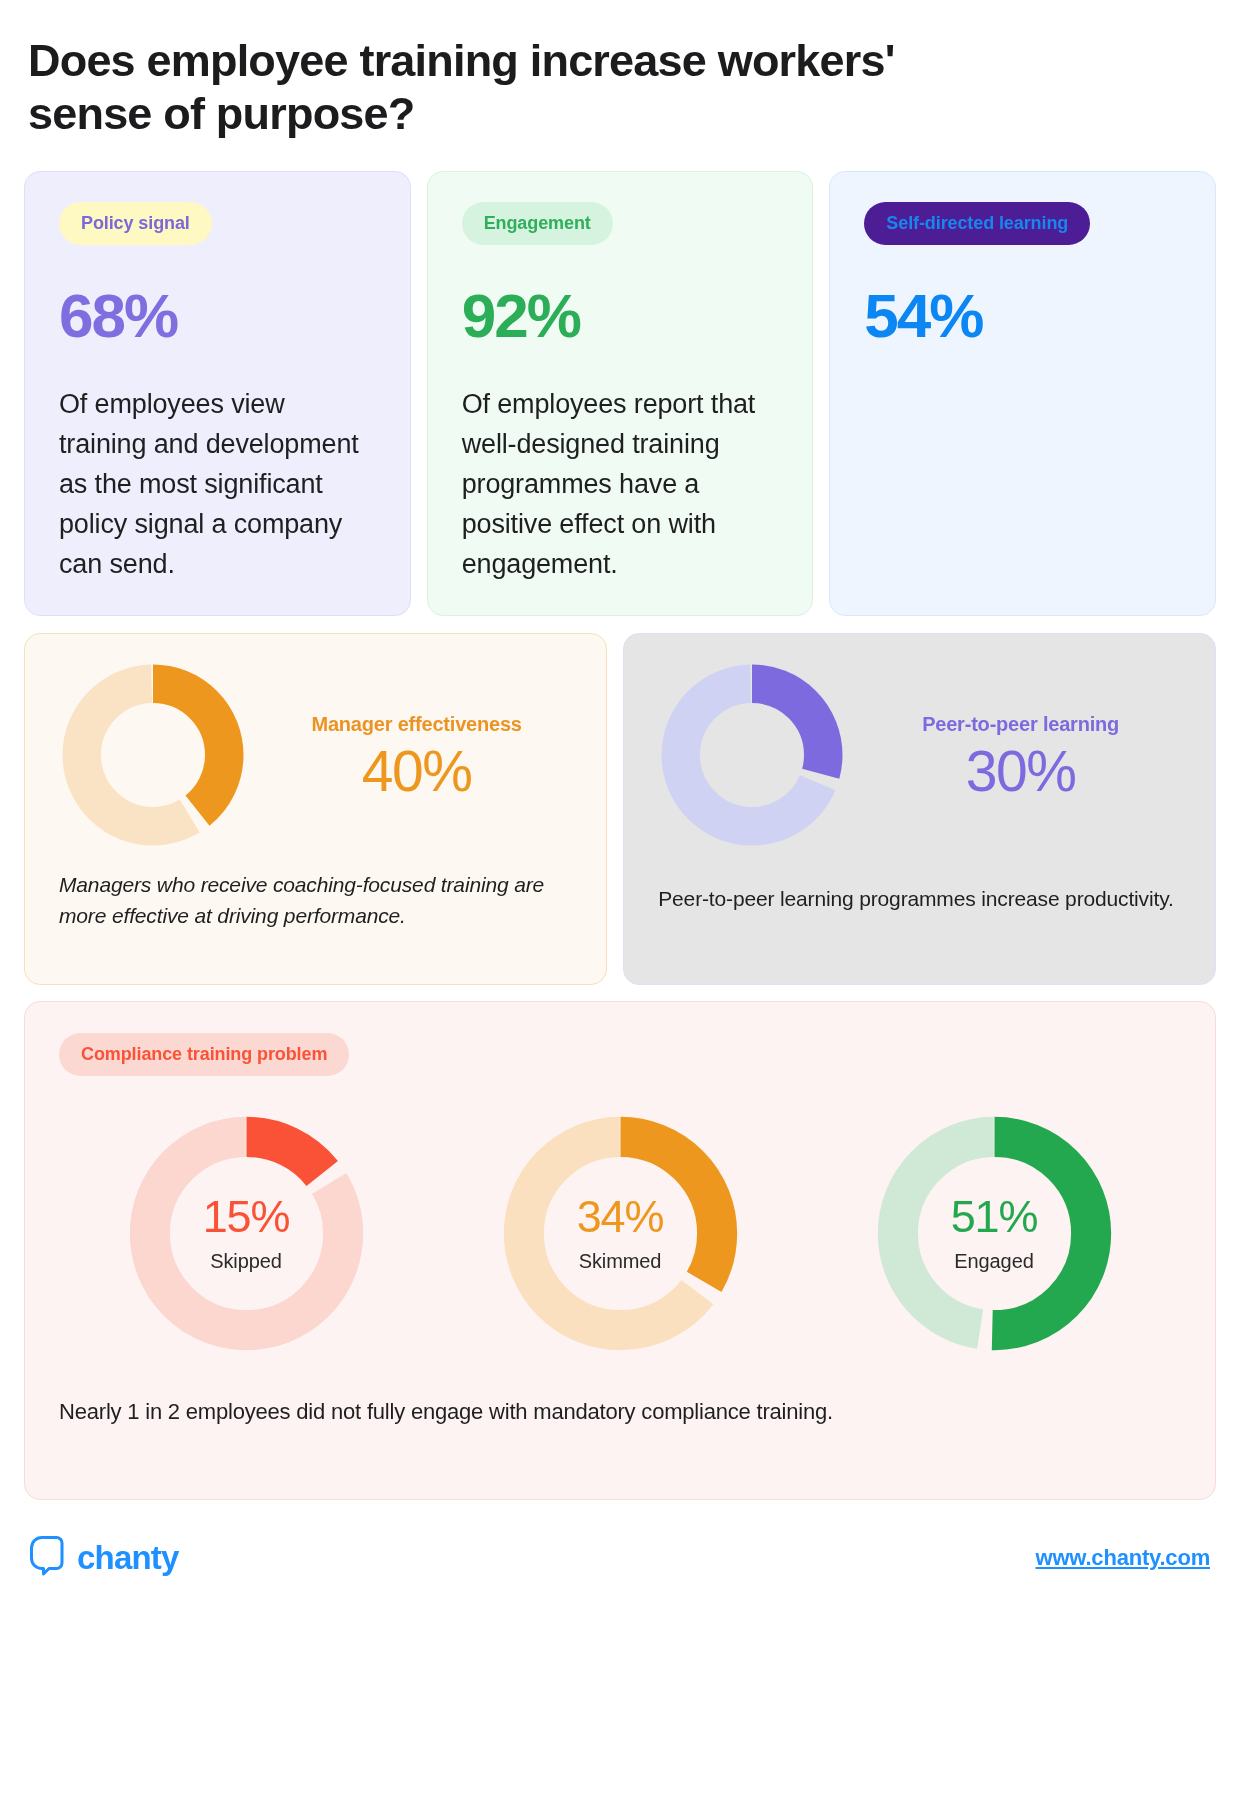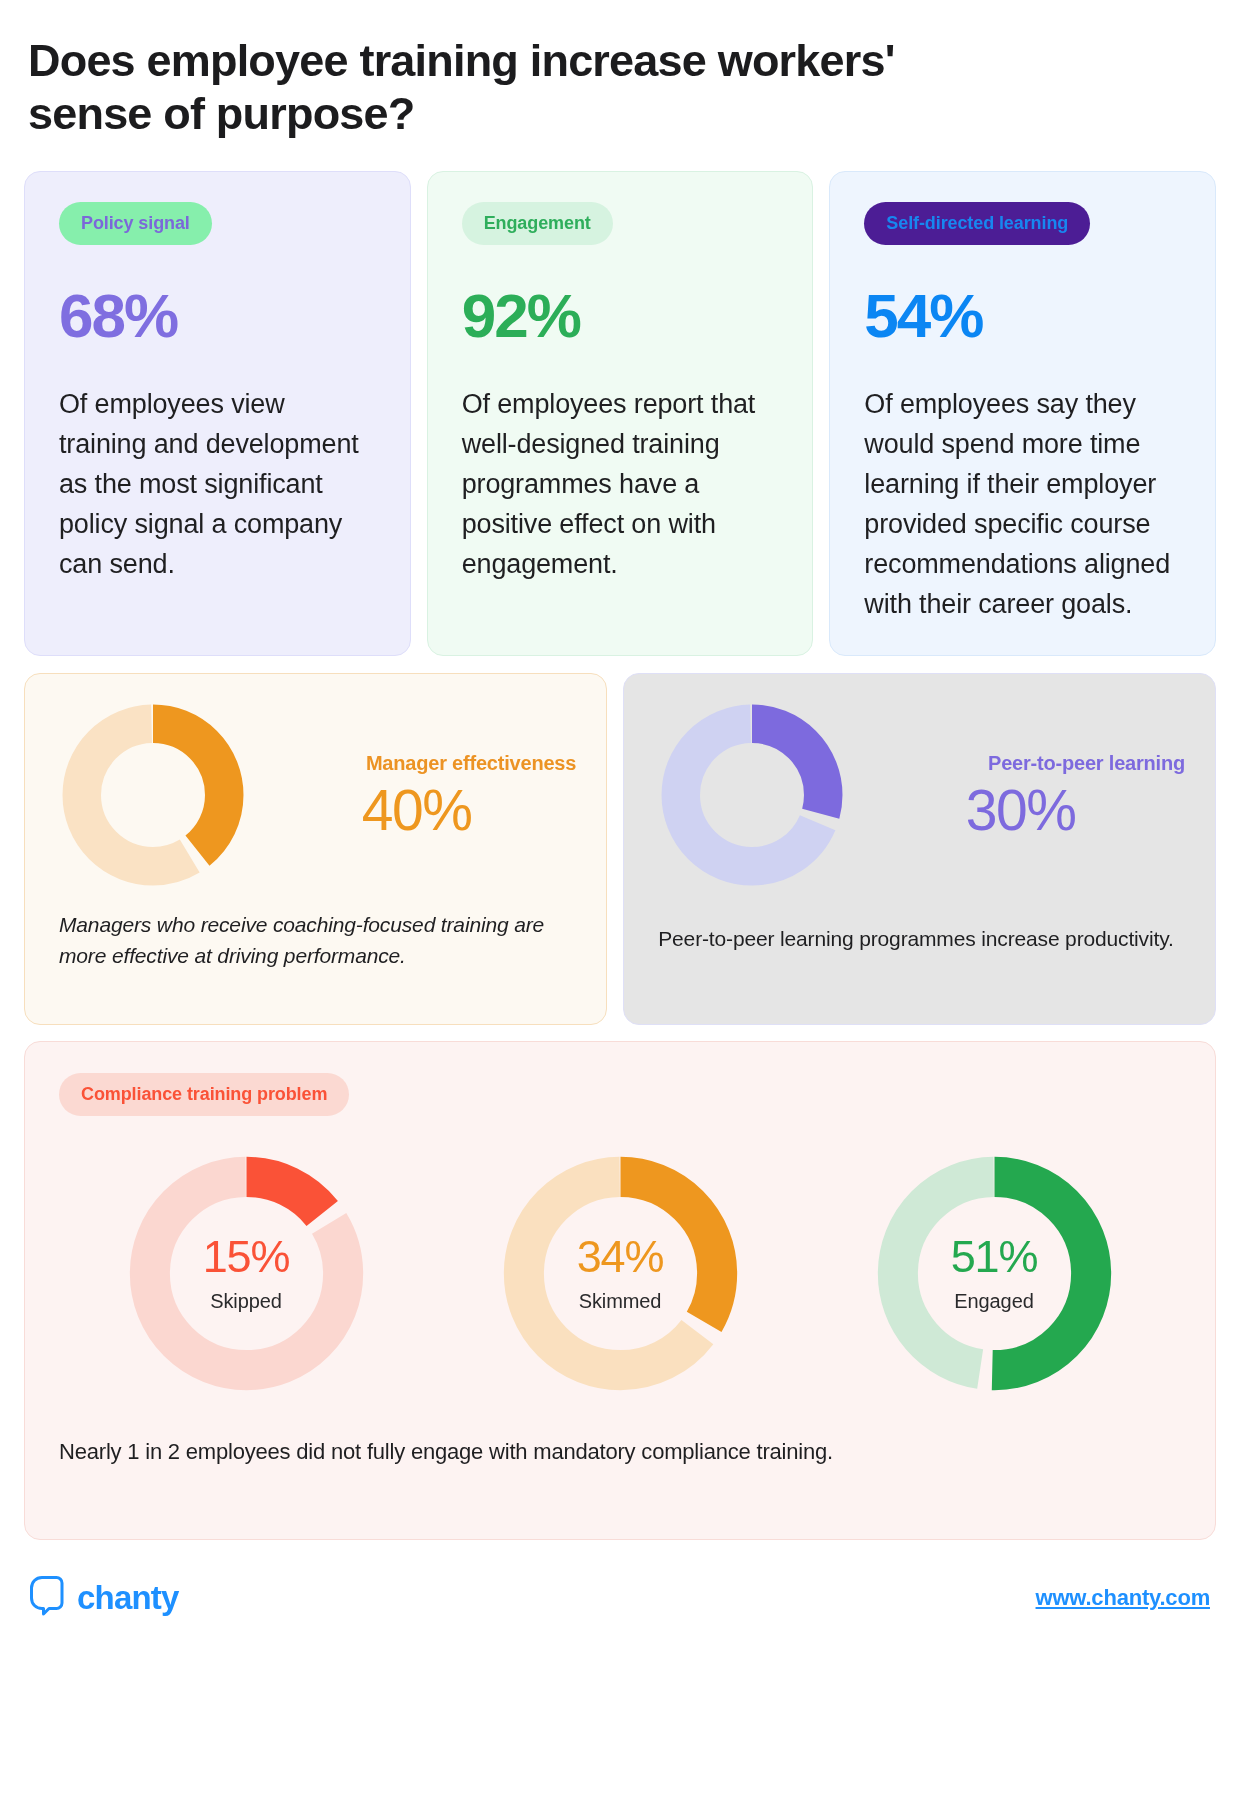--- a/index.html
+++ b/index.html
@@ -55,7 +55,7 @@
     font-weight: 700;
     letter-spacing: -0.1px;
   }
-  .pill.violet { background: #86efac; color: #7b68d9; }
+  .pill.violet { background: #fef9c3; color: #7b68d9; }
   .pill.green  { background: #d6f3e0; color: #2fae5c; }
   .pill.blue   { background: #4c1d95; color: #1787f0; }
 

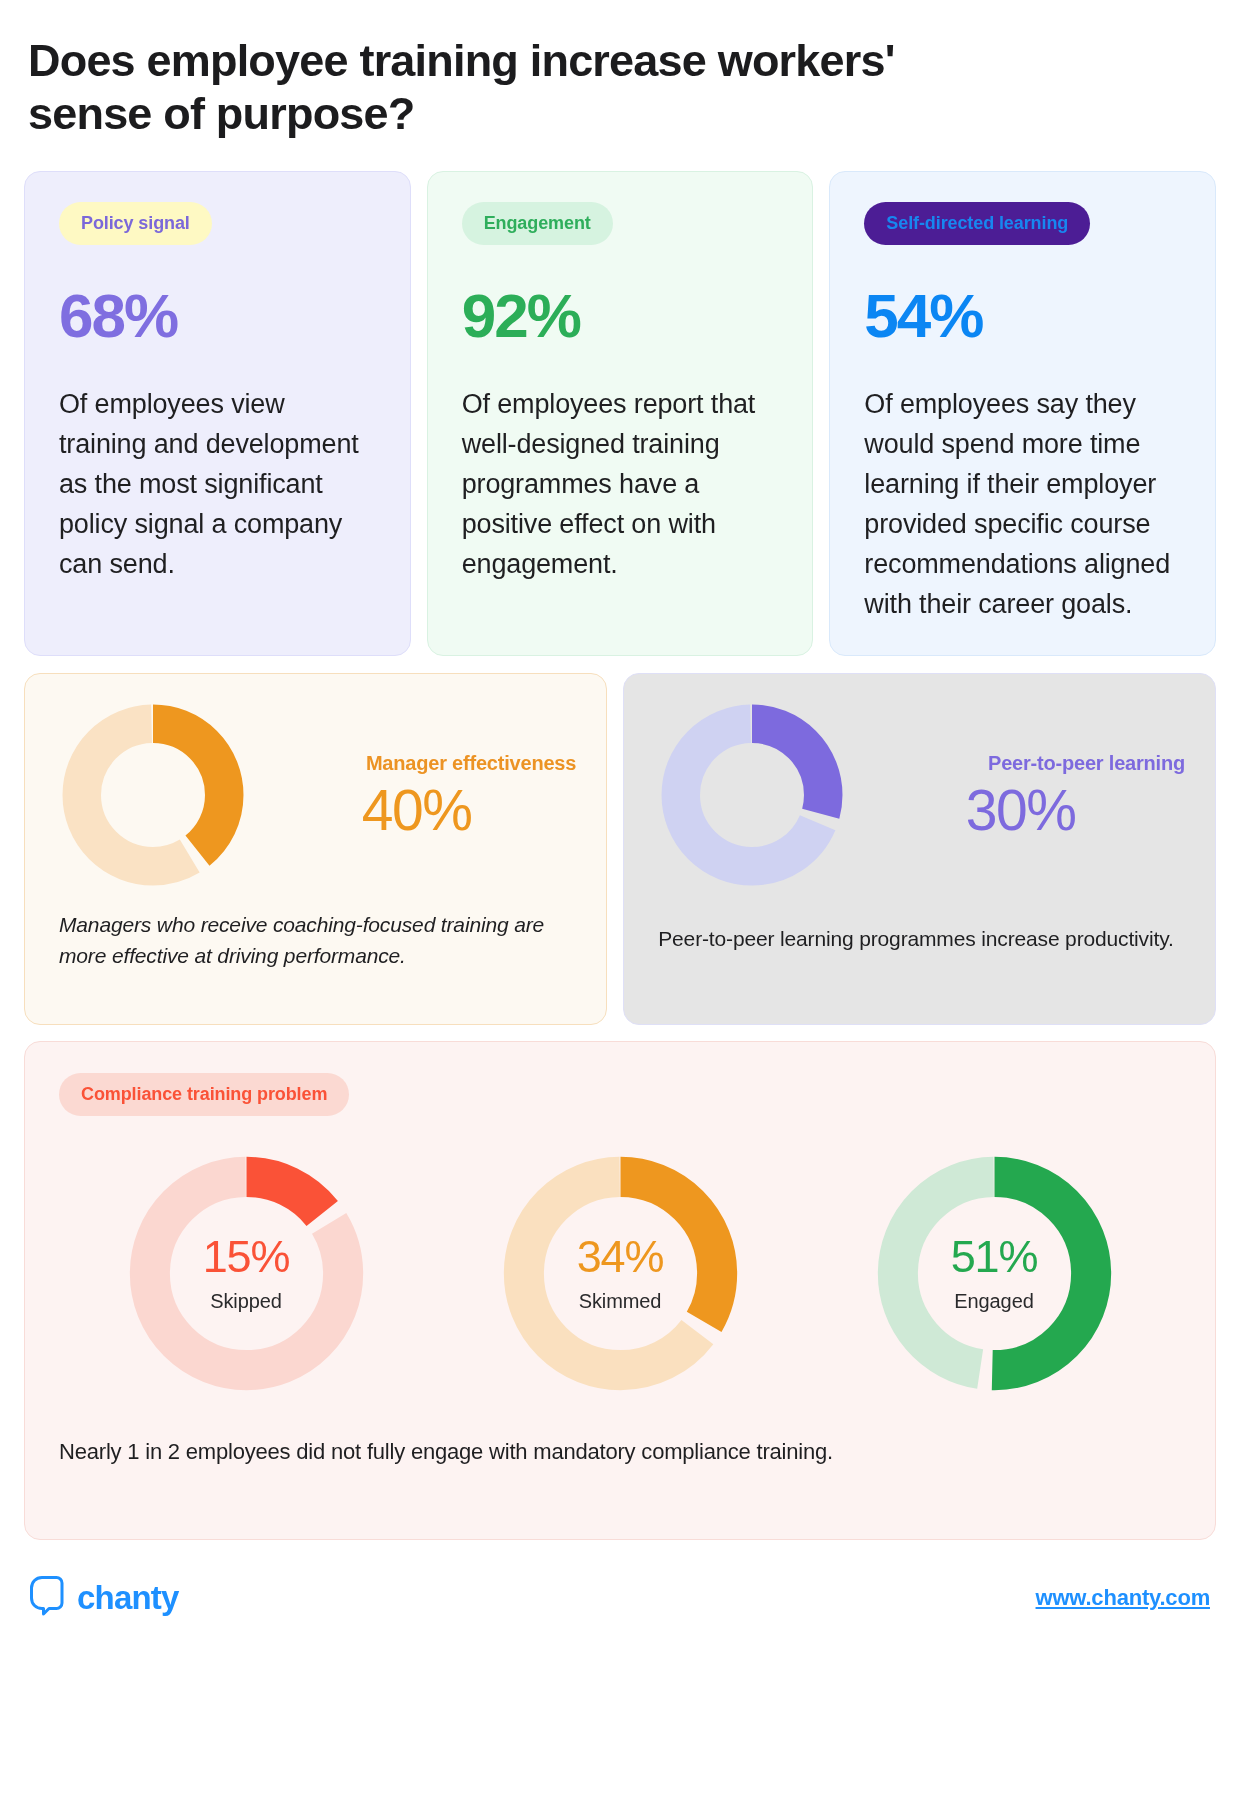--- a/index.html
+++ b/index.html
@@ -232,7 +232,6 @@
     <div class="stat-card blue">
       <span class="pill blue">Self-directed learning</span>
       <div class="big-num blue">54%</div>
-      <p class="stat-desc">Of employees say they would spend more time learning if their employer provided specific course recommendations aligned with their career goals.</p>
     </div>
 
   </div>

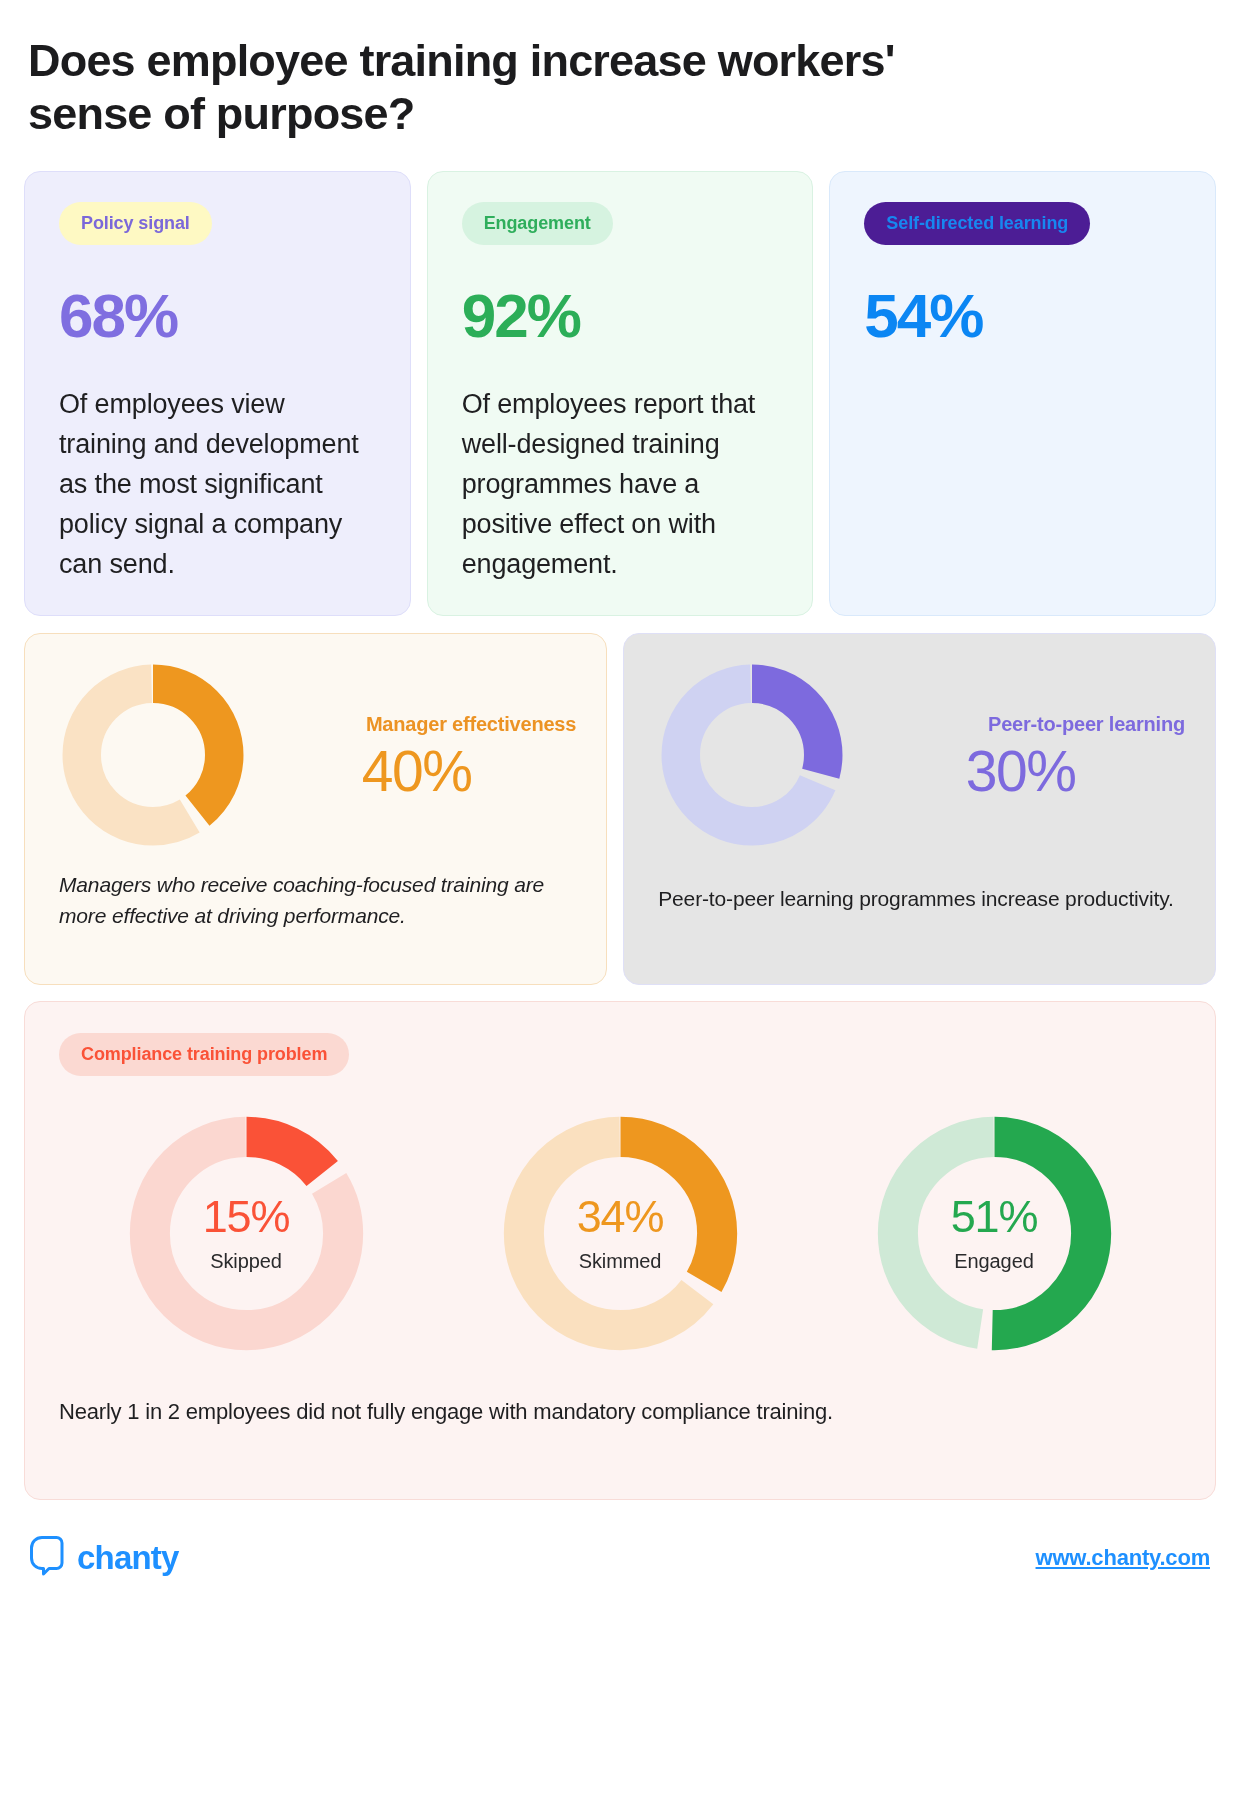--- a/index.html
+++ b/index.html
@@ -111,7 +111,6 @@
     font-size: 20px;
     font-weight: 700;
     letter-spacing: -0.2px;
-    text-align: right;
   }
   .donut-label.orange { color: #ec9324; }
   .donut-label.violet { color: #7d6ade; }

